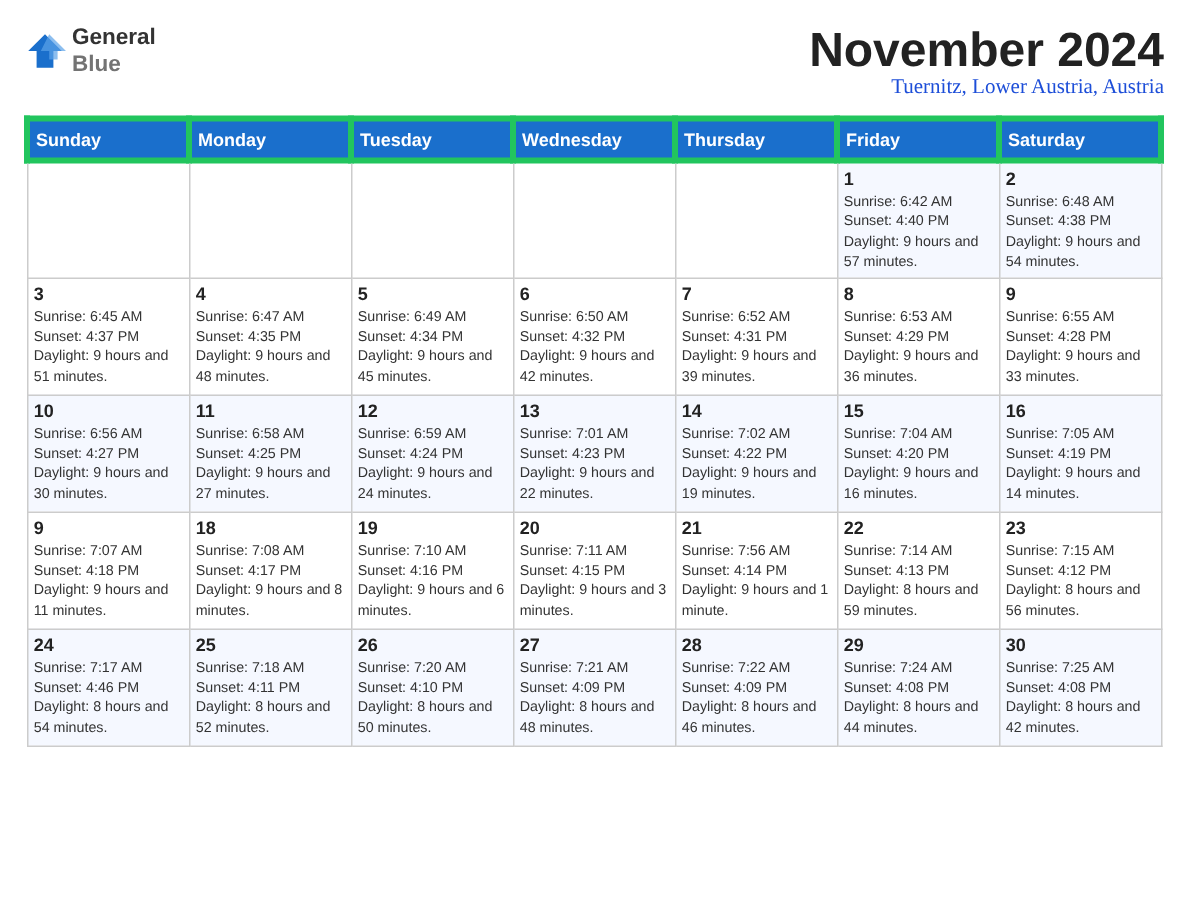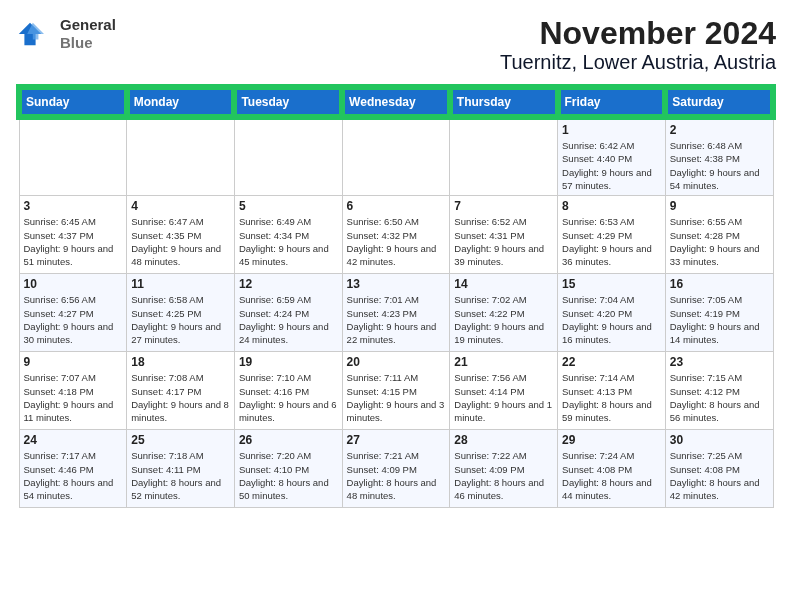--- a/index.html
+++ b/index.html
@@ -23,7 +23,7 @@
     .logo {
       display: flex;
       align-items: center;
-      gap: 16px;
+      gap: 4px;
     }
     .logo-text {
       font-size: 15px;

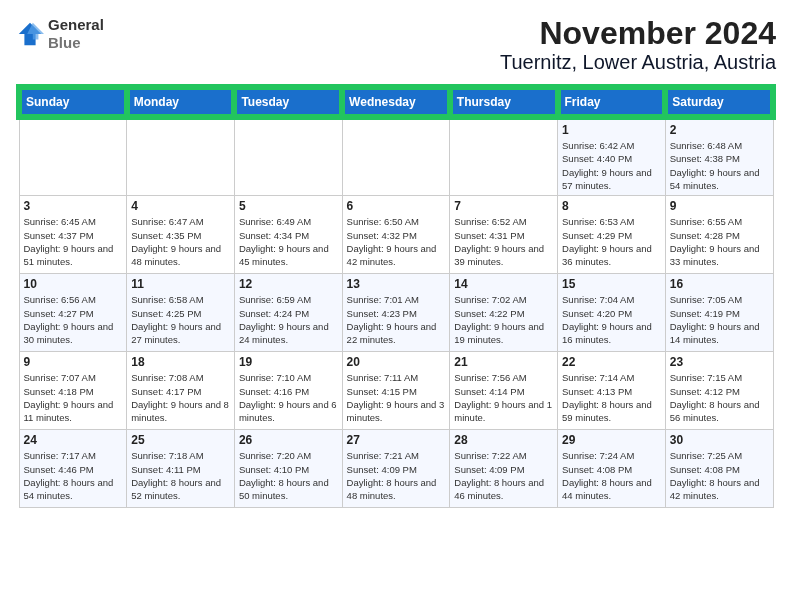--- a/index.html
+++ b/index.html
@@ -47,8 +47,9 @@
       line-height: 1.1;
     }
     .location-title {
-      font-size: 20px;
-      color: #0f172a;
+      font-size: 14px;
+      color: #1d4ed8;
+      font-family: Liberation Serif, serif;
     }
     .calendar-table {
       width: 100%;

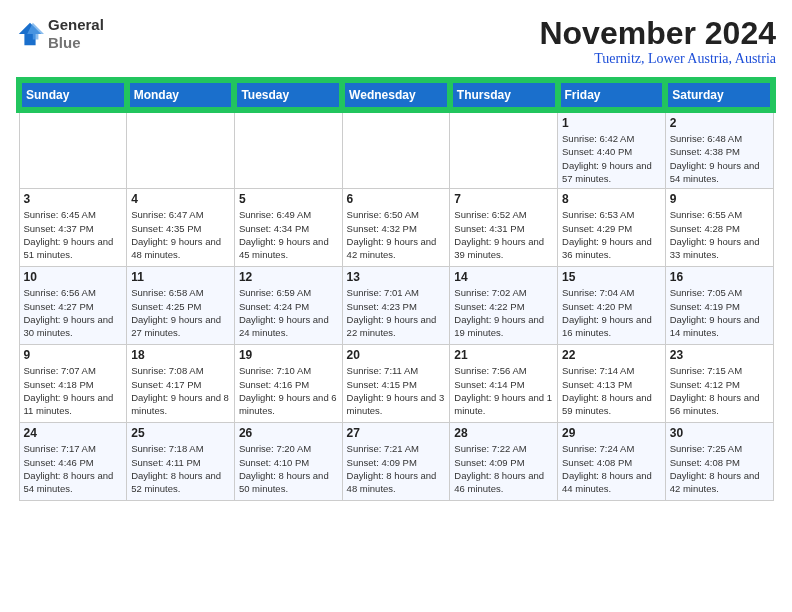--- a/index.html
+++ b/index.html
@@ -63,7 +63,7 @@
       font-weight: bold;
       padding: 5px 4px;
       text-align: left;
-      border: 6px solid #22c55e;
+      border: 4px solid #22c55e;
     }
     .calendar-table td {
       border: 1px solid #ccc;

